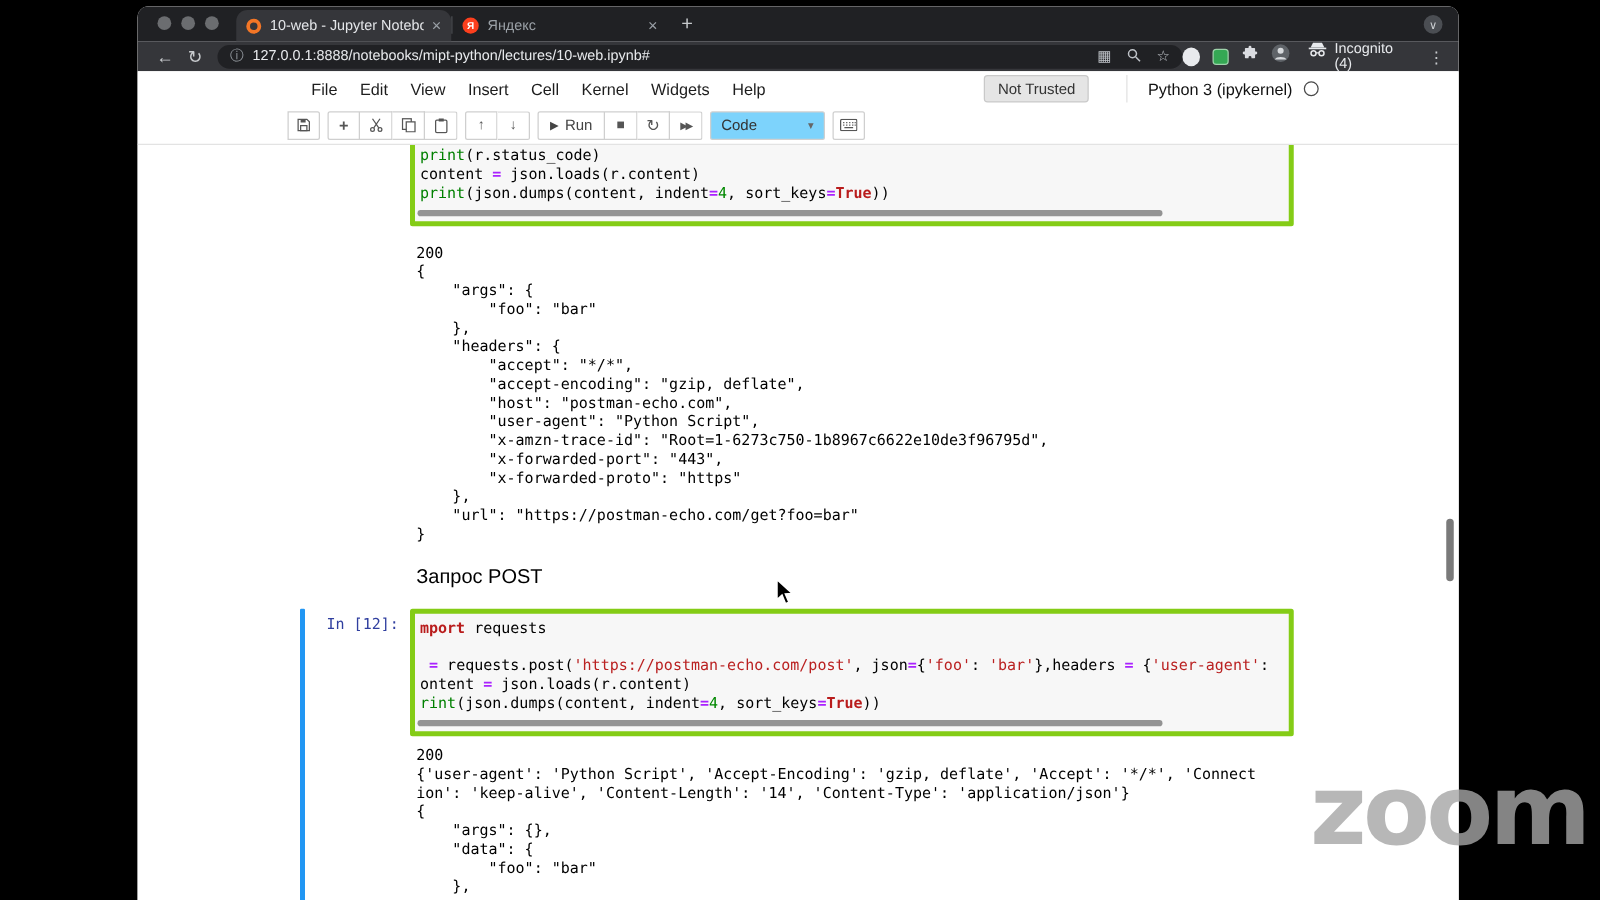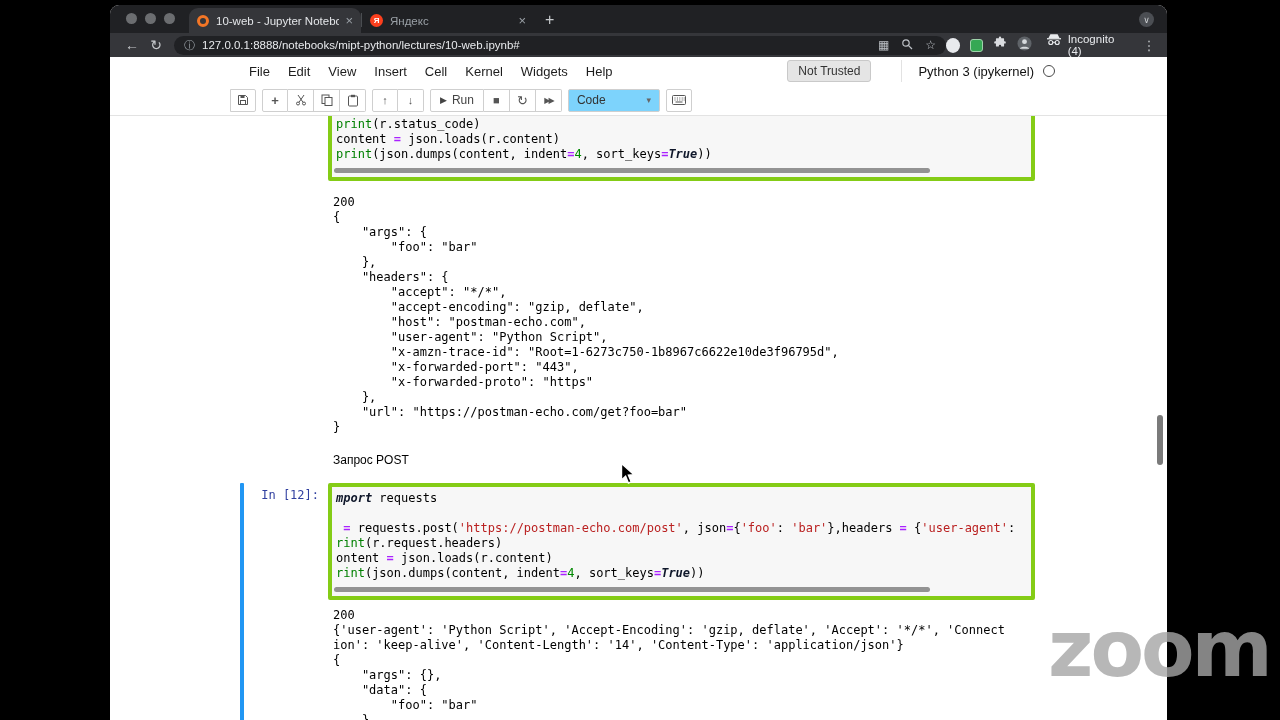--- a/index.html
+++ b/index.html
@@ -67,7 +67,7 @@
   .inputbox { width:707px; flex:none; border:4px solid #84cc16; background:#f7f7f7; border-radius:2px; padding:4px; }
   .cm { font:12px/15px "DejaVu Sans Mono", monospace; color:#000; }
   .cm-line { white-space:pre; height:15px; }
-  .tk-kw { color:#0f172a; font-weight:bold;font-style:italic; }
+  .tk-kw { color:#b91c1c; font-weight:bold; }
   .tk-bu { color:#008000; }
   .tk-st { color:#BA2121; }
   .tk-nu { color:#008800; }

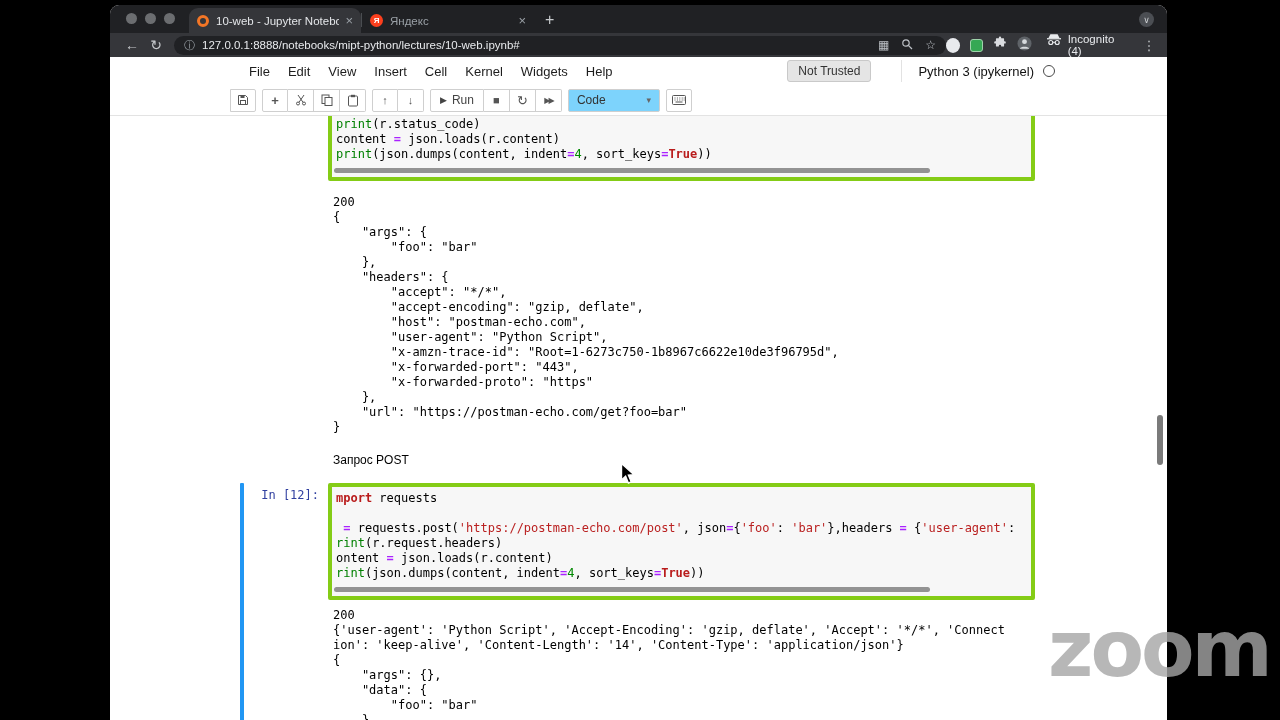--- a/index.html
+++ b/index.html
@@ -77,7 +77,7 @@
   .outputrow { margin-left:88px; padding-top:14px; }
   .outputrow.out2 { padding-top:8px; }
   .outpre { font:12px/15px "DejaVu Sans Mono", monospace; color:#000; padding-left:5px; white-space:pre; }
-  .mdrow { margin-left:88px; padding:18px 0 16px 5px; font-size:12px; color:#000; }
+  .mdrow { margin-left:88px; padding:18px 0 16px 5px; font-size:16px; color:#000; }
   .selected { position:relative; }
   .selected::before { content:""; position:absolute; left:0; top:0; bottom:-50px; width:4px; background:#2196F3; border-radius:1px; }
   .page-scrollbar { position:absolute; right:4px; top:299px; width:6px; height:50px; background:#7a7a7a; border-radius:3px; }

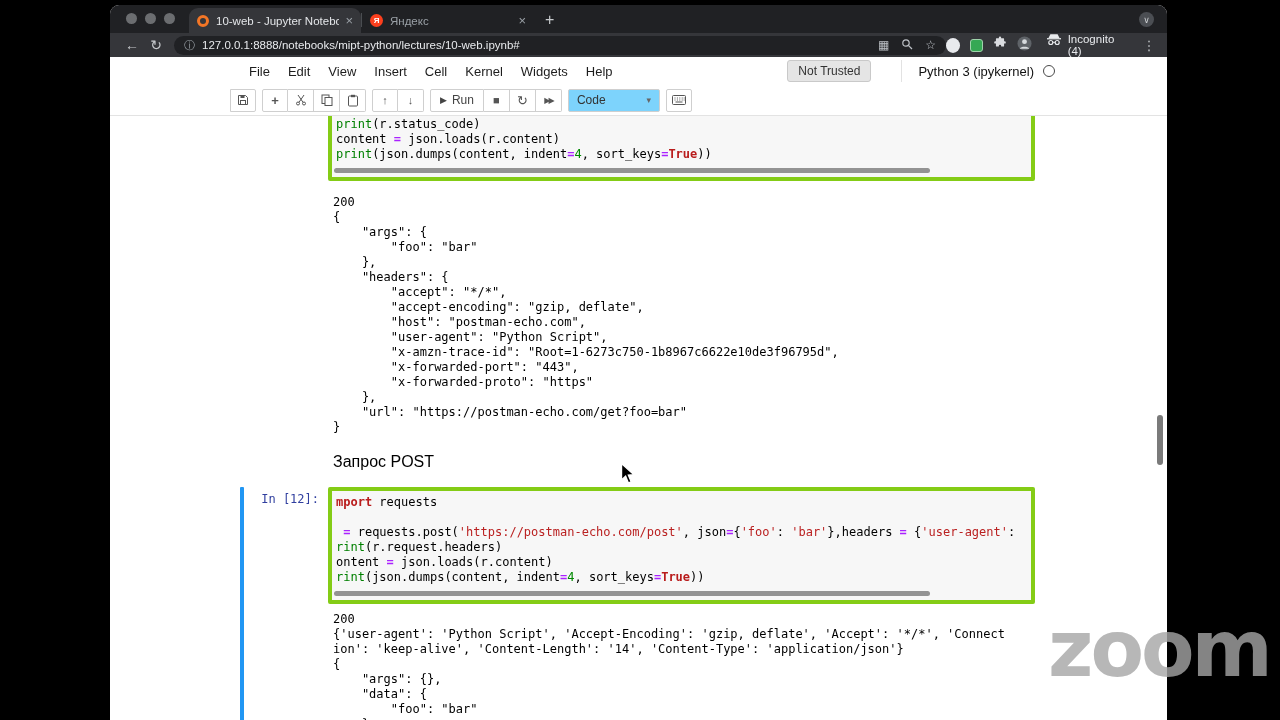--- a/index.html
+++ b/index.html
@@ -279,7 +279,6 @@
                   <div class="cm-line"><span class="tk-kw">mport</span><span> requests</span></div>
                   <div class="cm-line">&nbsp;</div>
                   <div class="cm-line"><span> </span><span class="tk-op">=</span><span> requests.post(</span><span class="tk-st">'https://postman-echo.com/post'</span><span>, json</span><span class="tk-op">=</span><span>{</span><span class="tk-st">'foo'</span><span>: </span><span class="tk-st">'bar'</span><span>},headers </span><span class="tk-op">=</span><span> {</span><span class="tk-st">'user-agent'</span><span>:</span></div>
-                  <div class="cm-line"><span class="tk-bu">rint</span><span>(r.request.headers)</span></div>
                   <div class="cm-line"><span>ontent </span><span class="tk-op">=</span><span> json.loads(r.content)</span></div>
                   <div class="cm-line"><span class="tk-bu">rint</span><span>(json.dumps(content, indent</span><span class="tk-op">=</span><span class="tk-nu">4</span><span>, sort_keys</span><span class="tk-op">=</span><span class="tk-kw">True</span><span>))</span></div>
                 </div>

